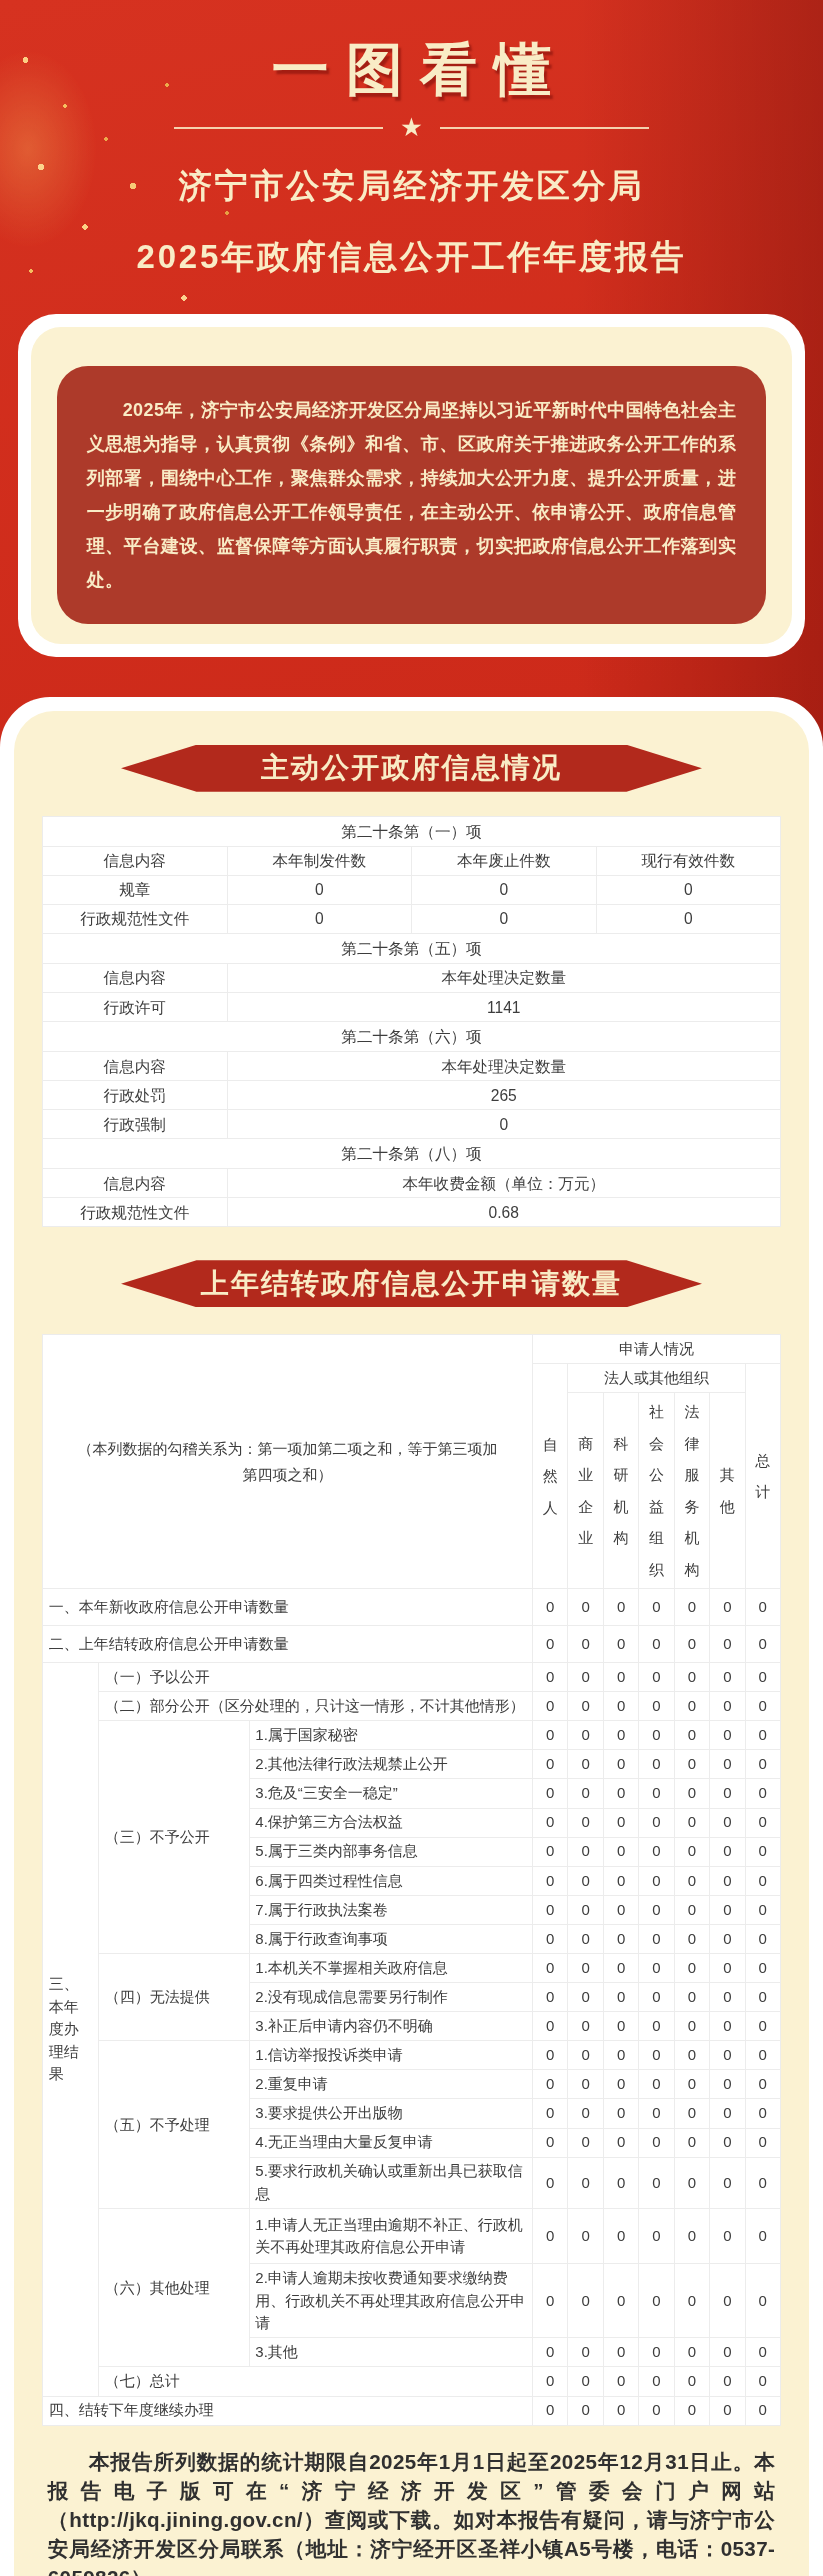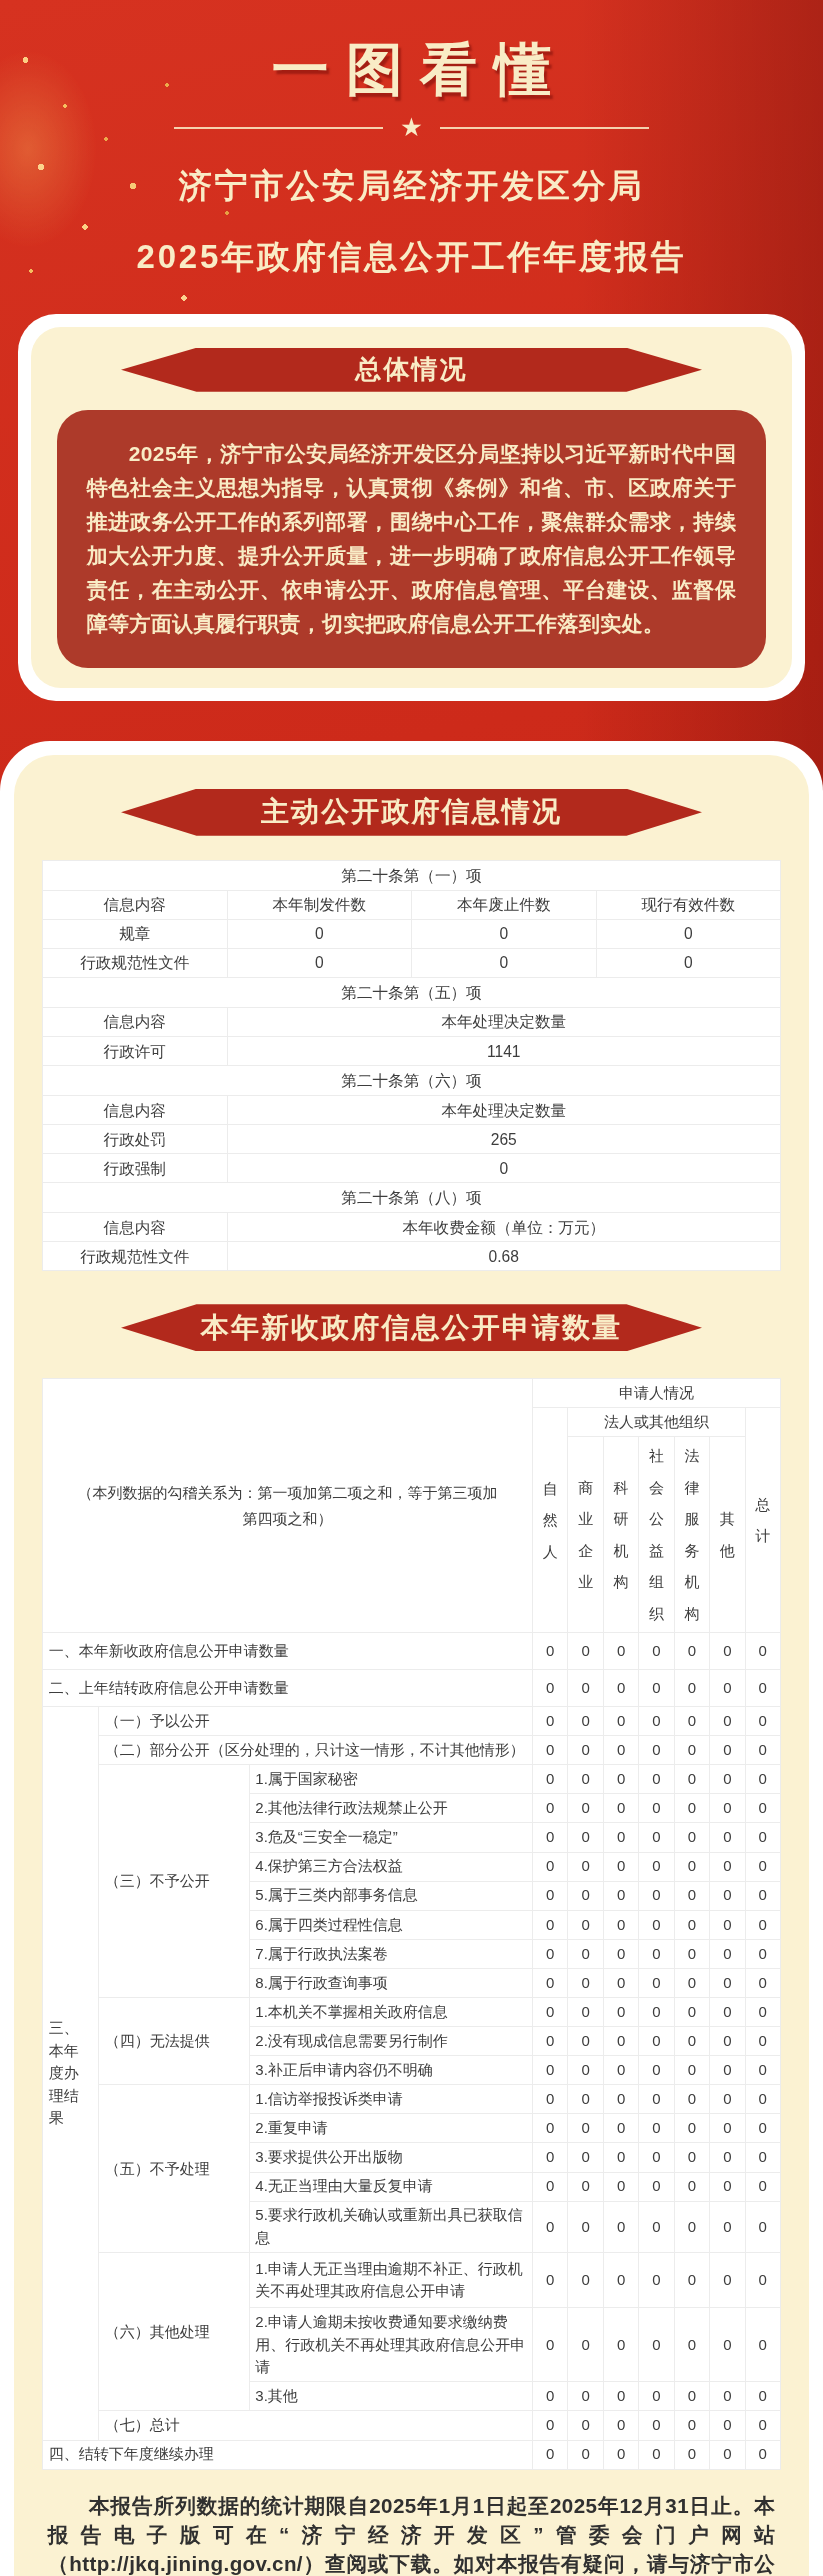--- a/index.html
+++ b/index.html
@@ -121,9 +121,6 @@
 
 <section class="card card1">
   <div class="card-inner">
-    <div class="banner banner-sm">
-      <span>总体情况</span>
-    </div>
     <div class="redbox">
       <p>2025年，济宁市公安局经济开发区分局坚持以习近平新时代中国特色社会主义思想为指导，认真贯彻《条例》和省、市、区政府关于推进政务公开工作的系列部署，围绕中心工作，聚焦群众需求，持续加大公开力度、提升公开质量，进一步明确了政府信息公开工作领导责任，在主动公开、依申请公开、政府信息管理、平台建设、监督保障等方面认真履行职责，切实把政府信息公开工作落到实处。</p>
     </div>

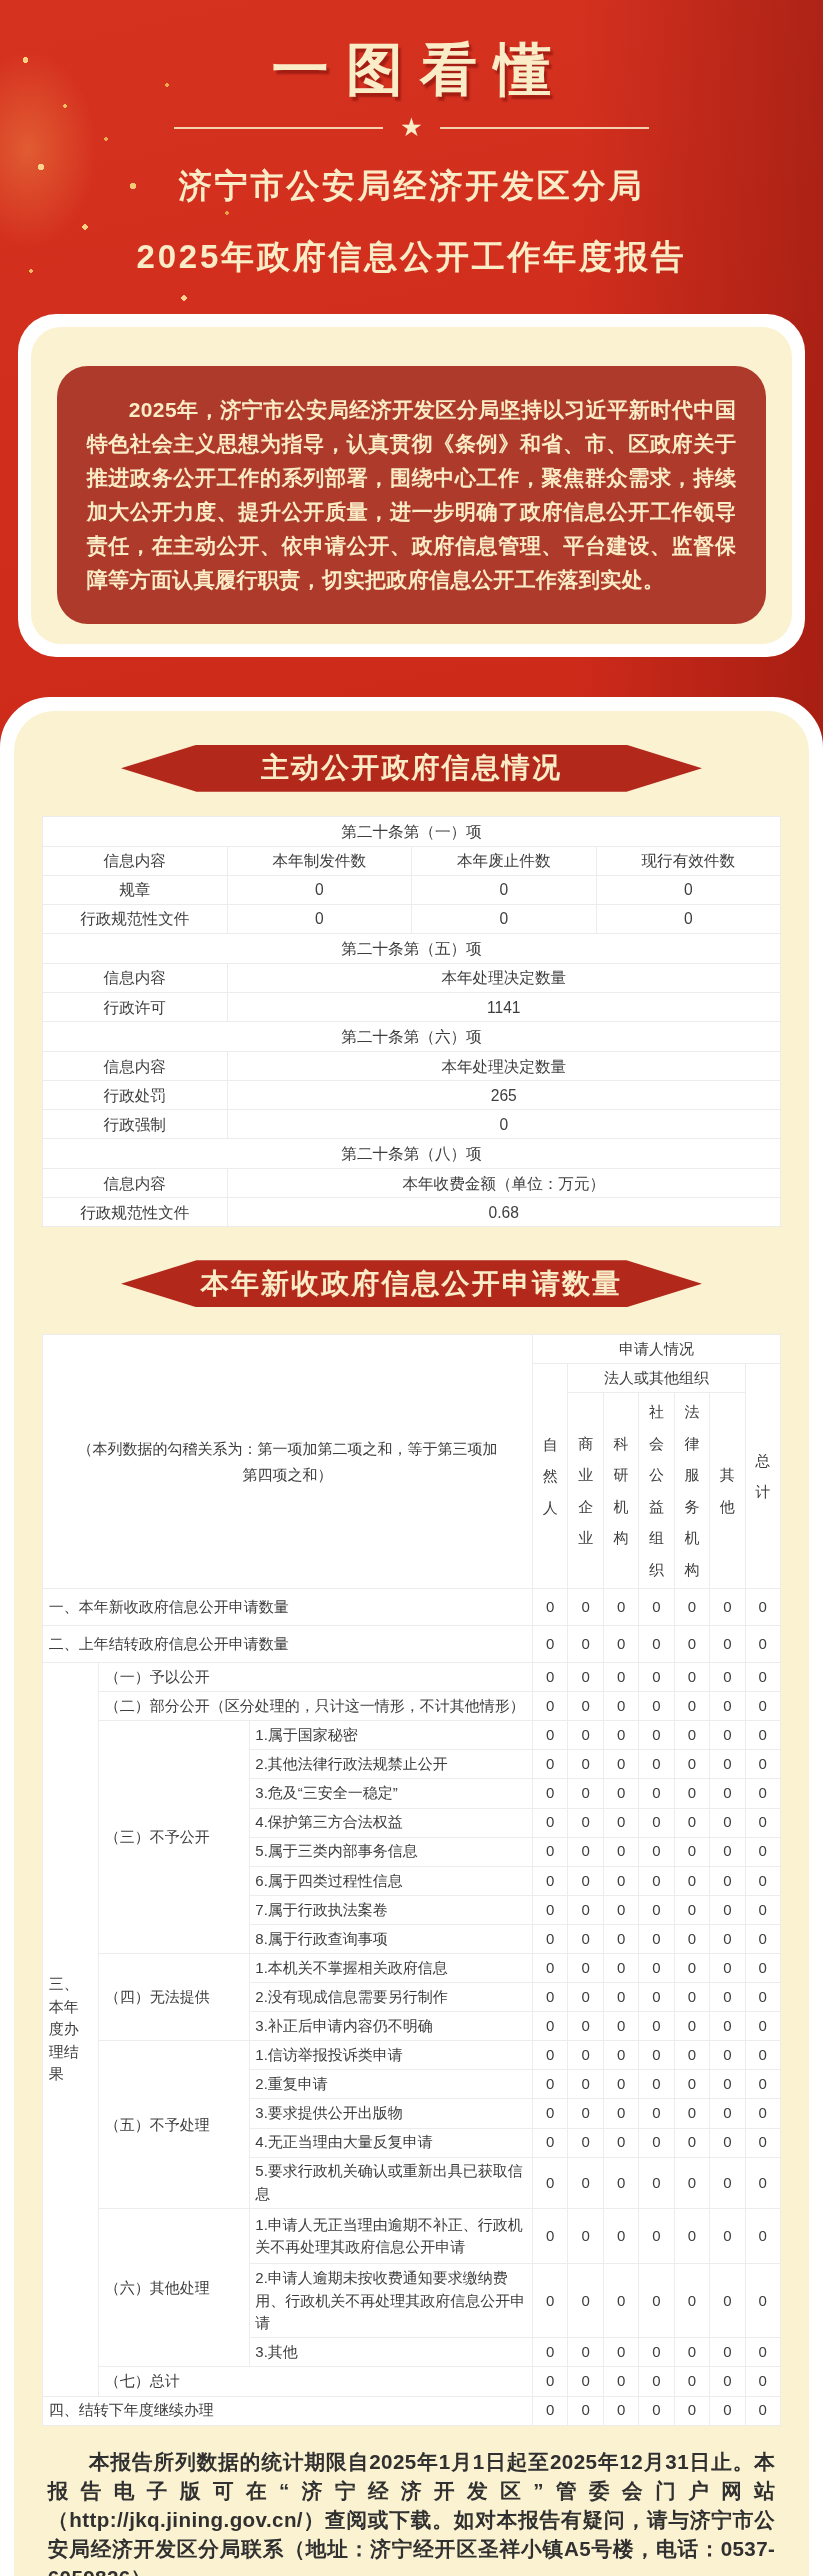--- a/index.html
+++ b/index.html
@@ -73,7 +73,7 @@
     padding:27px 30px;
   }
   .redbox p{
-    color:var(--cream-text);font-size:21px;line-height:34px;font-weight:600;
+    color:var(--cream-text);font-size:18px;line-height:34px;font-weight:600;
     text-align:justify;text-indent:2em;letter-spacing:0.4px;
   }
 

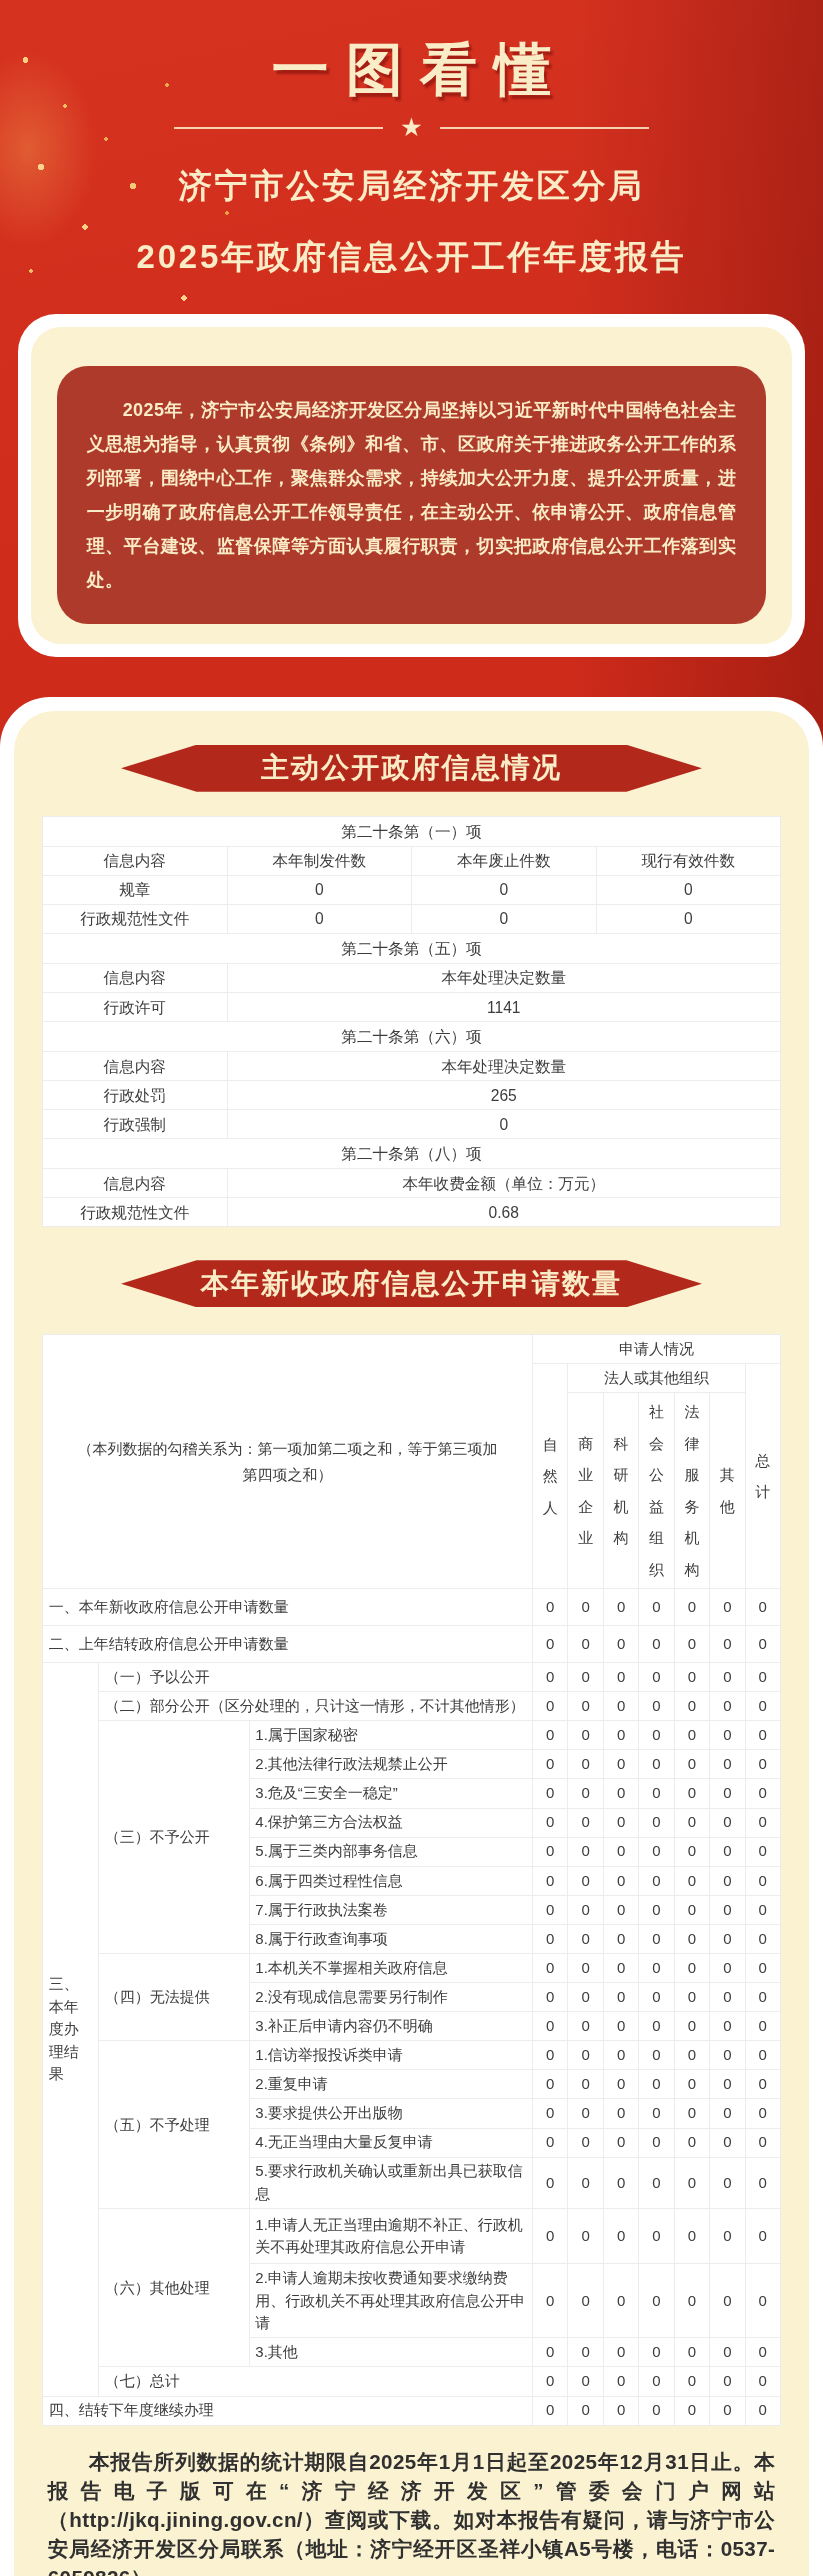--- a/index.html
+++ b/index.html
@@ -207,7 +207,7 @@
     </table>
 
     <div class="banner" style="margin-top:33px;">
-      <span>本年新收政府信息公开申请数量</span>
+      <span>上年结转政府信息公开申请数量</span>
     </div>
 
     <table class="t2">

